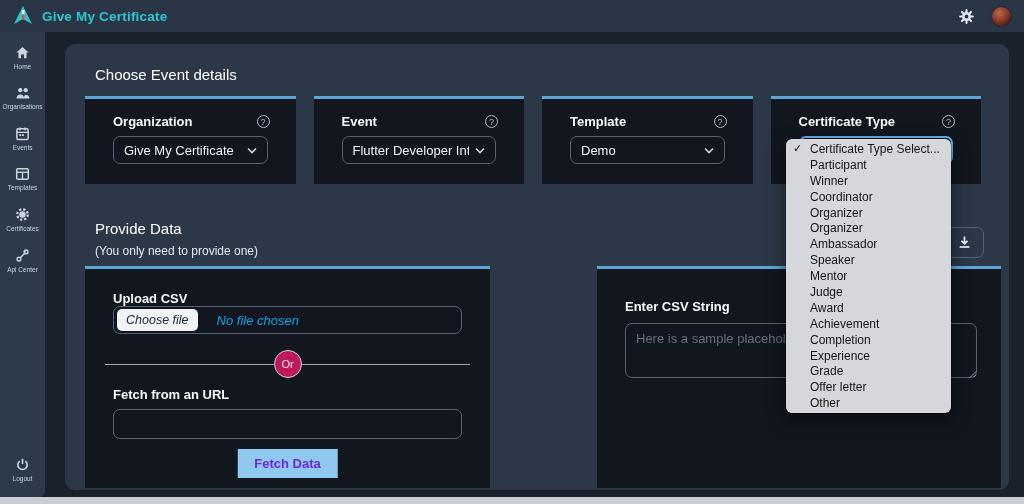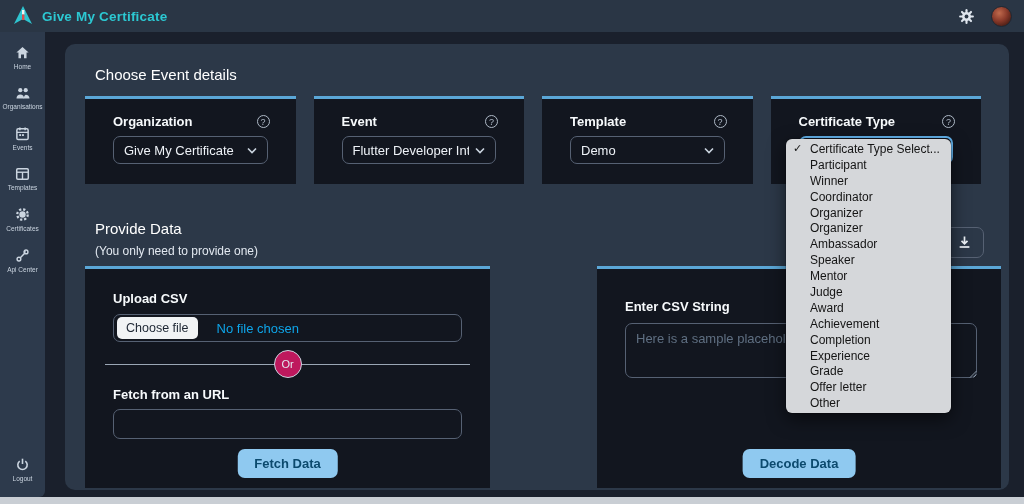--- a/index.html
+++ b/index.html
@@ -54,8 +54,8 @@
   .data-card.left { left:0; width:405px; }
   .data-card.right { left:512px; width:404px; }
   .in-label { position:absolute; color:#f7fafc; font-weight:bold; font-size:13px; left:28px; }
-  .file-input { position:absolute; left:28px; top:45px; width:349px; height:28px; border:1px solid #566173;
-                border-radius:7px; display:flex; align-items:center; overflow:hidden; cursor:pointer; }
+  .file-input { position:absolute; left:28px; top:37px; width:349px; height:28px; border:1px solid #566173;
+                border-radius:7px; display:flex; align-items:center; overflow:hidden; cursor:pointer;font-style:italic; }
   .choose-chip { background:#f1f3f5; color:#1d2633; font-size:12.5px; padding:4px 9px; border-radius:5px;
                  margin:0 0 0 3px; }
   .no-file { color:#0ea5e9; font-size:13px; margin-left:19px; }

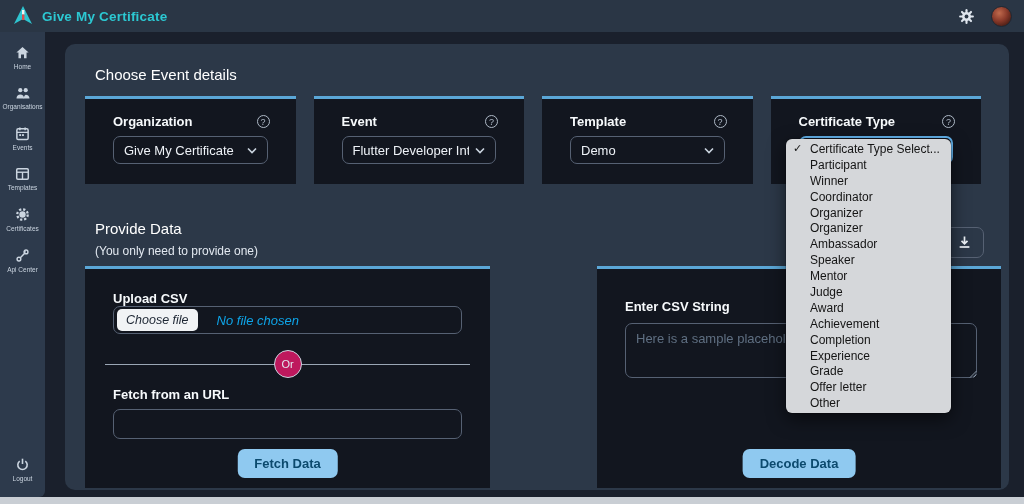--- a/index.html
+++ b/index.html
@@ -72,7 +72,7 @@
   .csv-area::placeholder, .text-input::placeholder { color:#5f6f82; }
   .resize-grip { position:absolute; left:372px; top:101px; width:8px; height:8px; pointer-events:none; }
   .action-btn { position:absolute; left:50%; transform:translateX(-50%); top:180px; height:29px; padding:0 17px;
-                background:#8fc9f0; color:#0c4a6e; font-weight:bold; font-size:13px; border:none; border-radius:7px;
+                background:#8fc9f0; color:#6d28d9; font-weight:bold; font-size:13px; border:none; border-radius:0;
                 cursor:pointer; font-family:"Liberation Sans", sans-serif; }
 
   

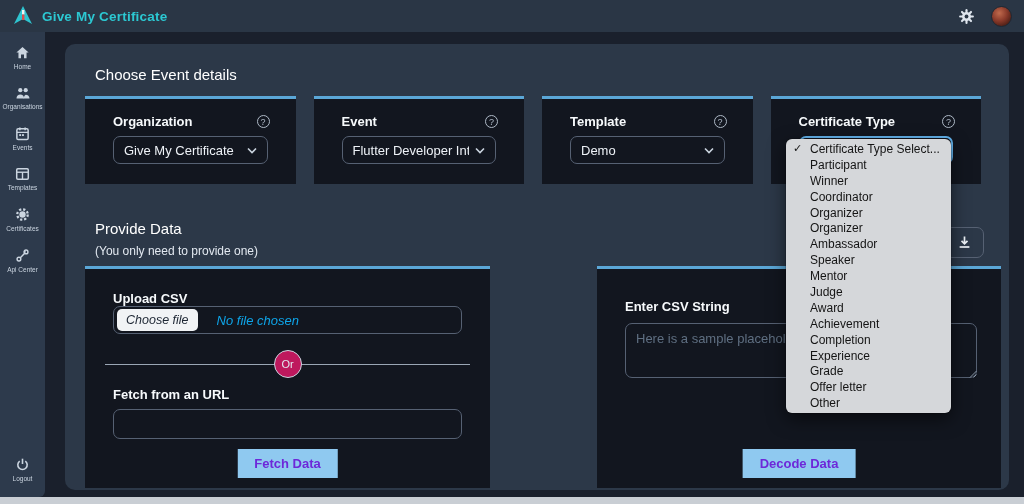--- a/index.html
+++ b/index.html
@@ -272,7 +272,6 @@
         <line x1="4.5" y1="7.5" x2="7.5" y2="4.5" stroke="#8795a5" stroke-width="1"></line>
       </svg>
 
-      <button class="action-btn">Decode Data</button>
     </div>
   </div>
 </div>

